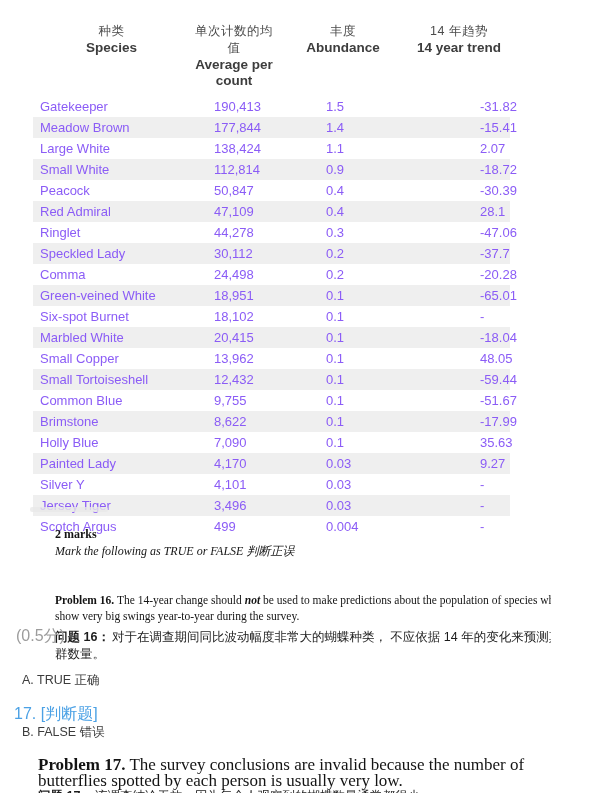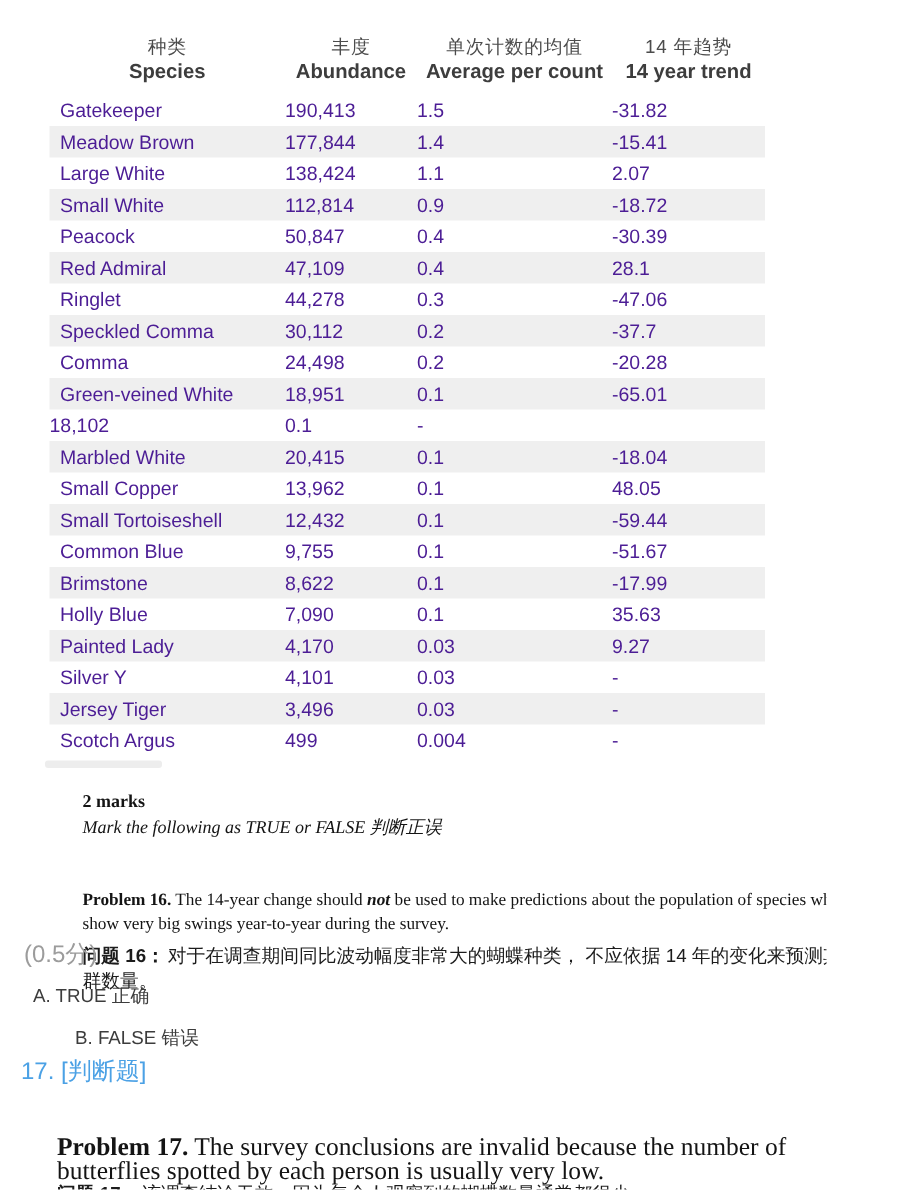--- a/index.html
+++ b/index.html
@@ -72,12 +72,12 @@
         <div class="hen">Species</div>
       </div>
       <div class="hcell">
+        <div class="hzh">单次计数的均值</div>
+        <div class="hen">Average per count</div>
+      </div>
+      <div class="hcell">
         <div class="hzh">丰度</div>
         <div class="hen">Abundance</div>
-      </div>
-      <div class="hcell">
-        <div class="hzh">单次计数的均值</div>
-        <div class="hen">Average per count</div>
       </div>
       <div class="hcell">
         <div class="hzh">14 年趋势</div>

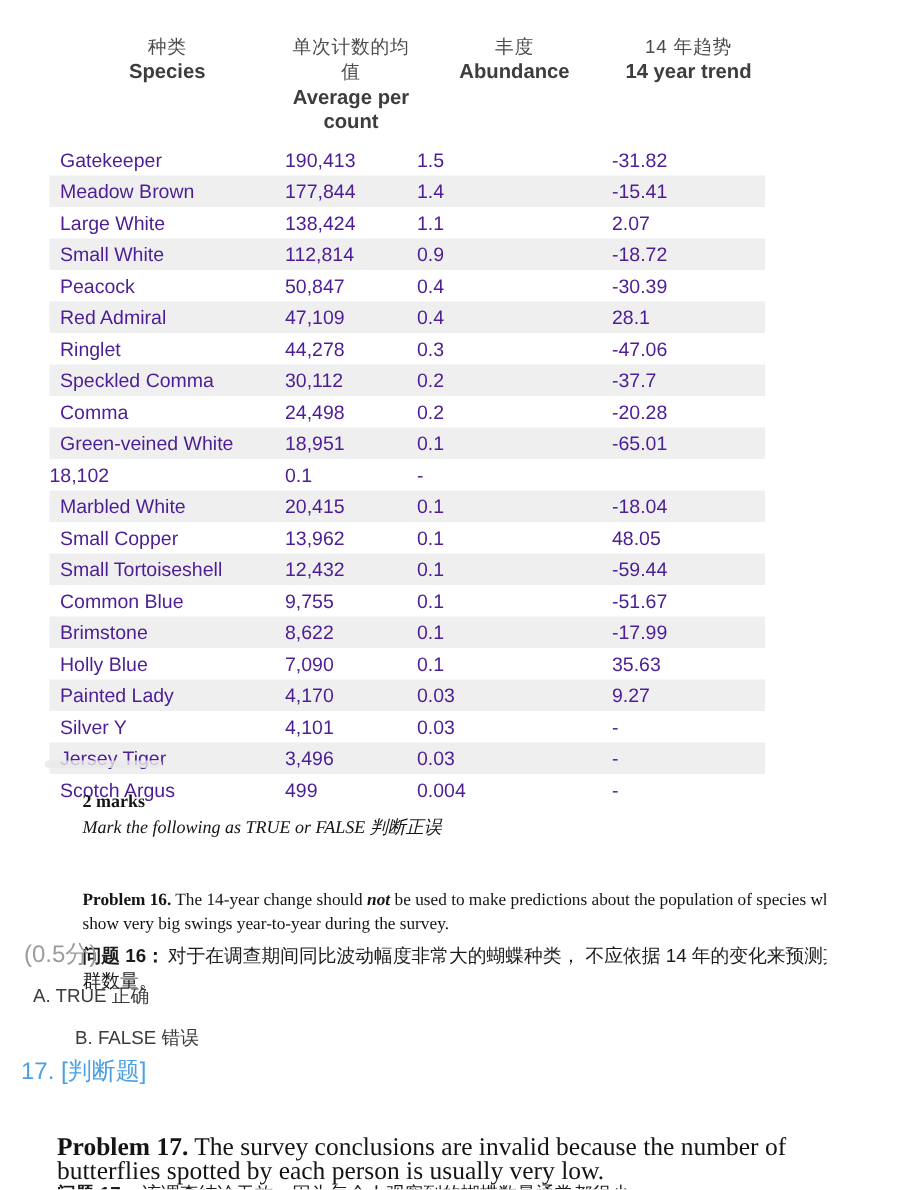--- a/index.html
+++ b/index.html
@@ -19,7 +19,7 @@
   .trow {
     display:grid; grid-template-columns:157px 88px 130px 102px;
     height:21px; align-items:center;
-    font-size:13px; color:#4c1d95;
+    font-size:13px; color:#8b5cf6;gap:24px;
   }
   .trow.band { background:#efefef; }
   .c-species { padding-left:7px; white-space:nowrap; }

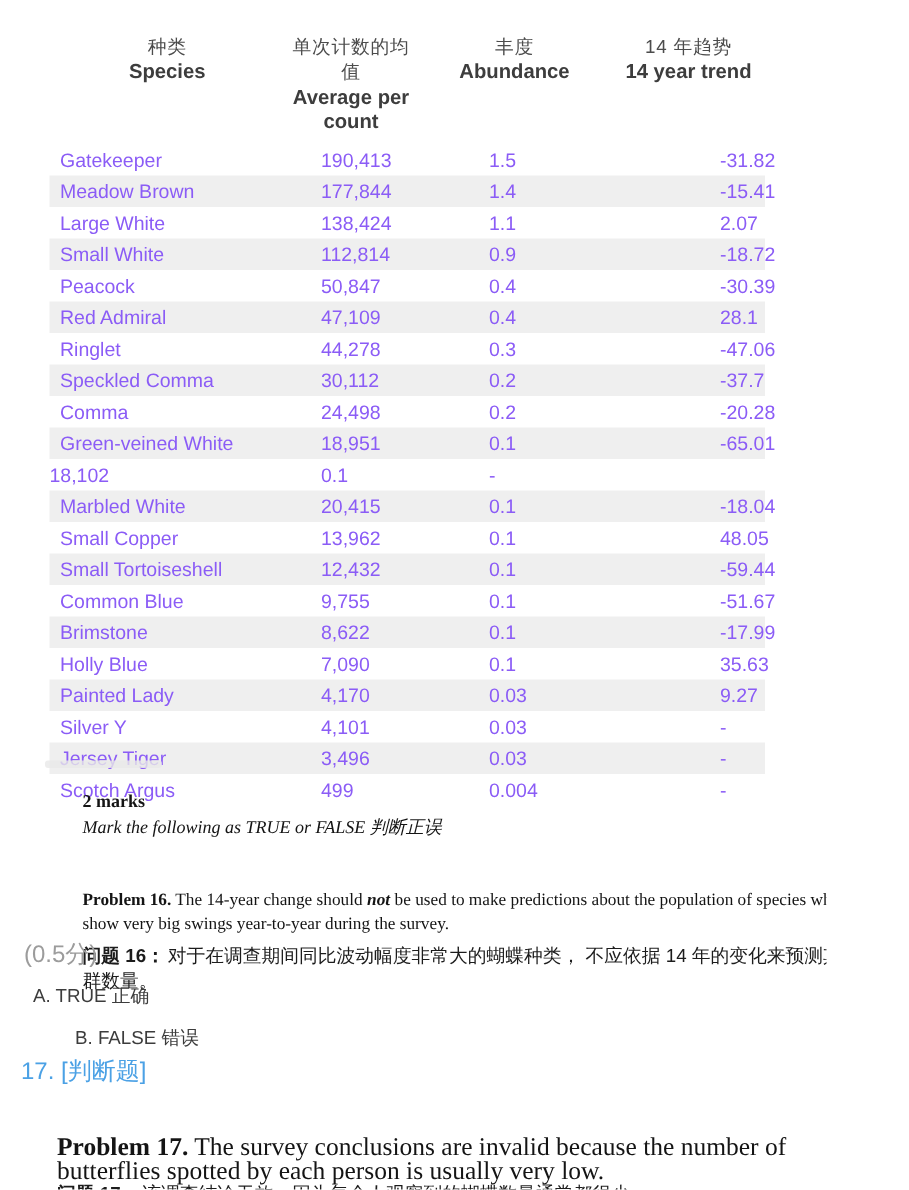--- a/index.html
+++ b/index.html
@@ -135,7 +135,7 @@
     </div>
 
     <div class="trow band">
-      <span class="c-species">Speckled Comma</span>
+      <span class="c-species">Speckled Lady</span>
       <span class="c-abundance">30,112</span>
       <span class="c-average">0.2</span>
       <span class="c-trend">-37.7</span>

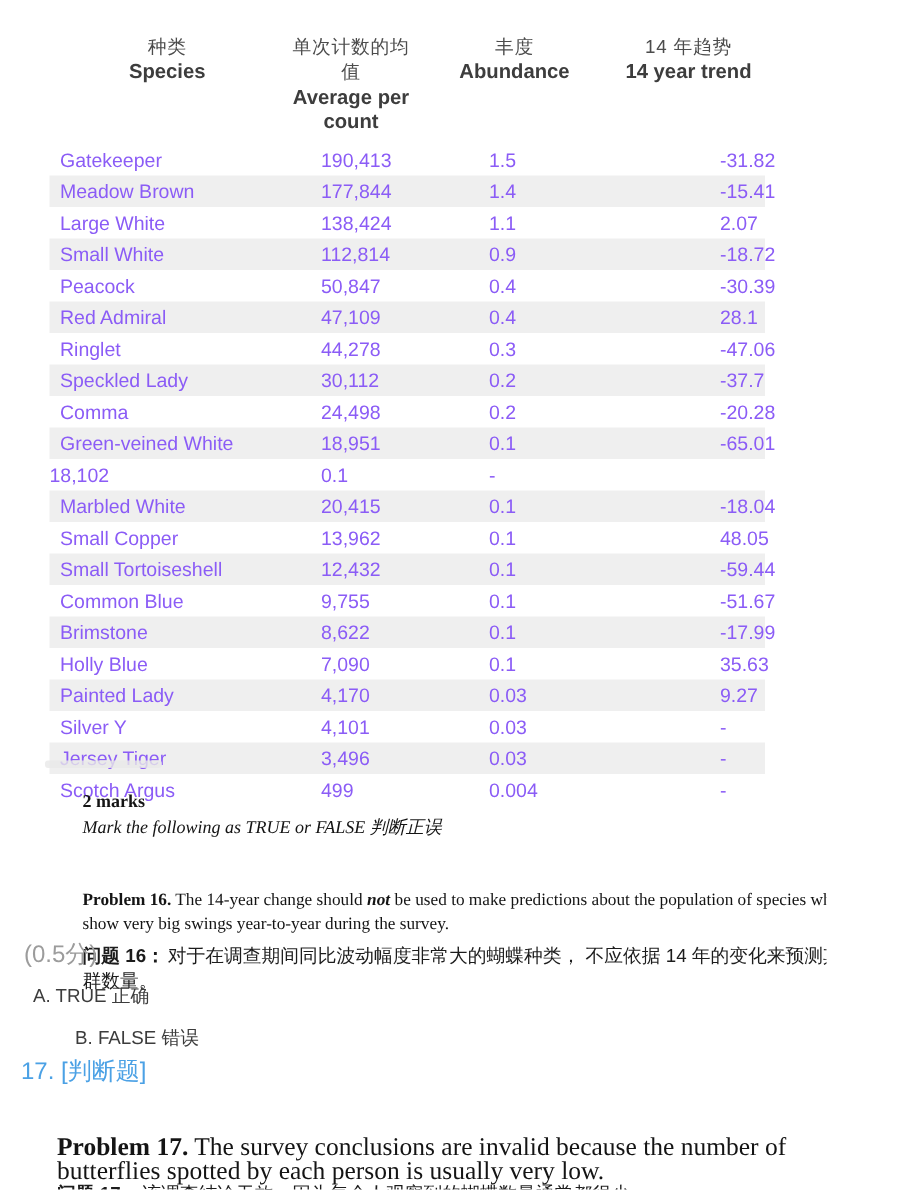--- a/index.html
+++ b/index.html
@@ -156,6 +156,7 @@
     </div>
 
     <div class="trow">
+      <span class="c-species">Six-spot Burnet</span>
       <span class="c-abundance">18,102</span>
       <span class="c-average">0.1</span>
       <span class="c-trend">-</span>

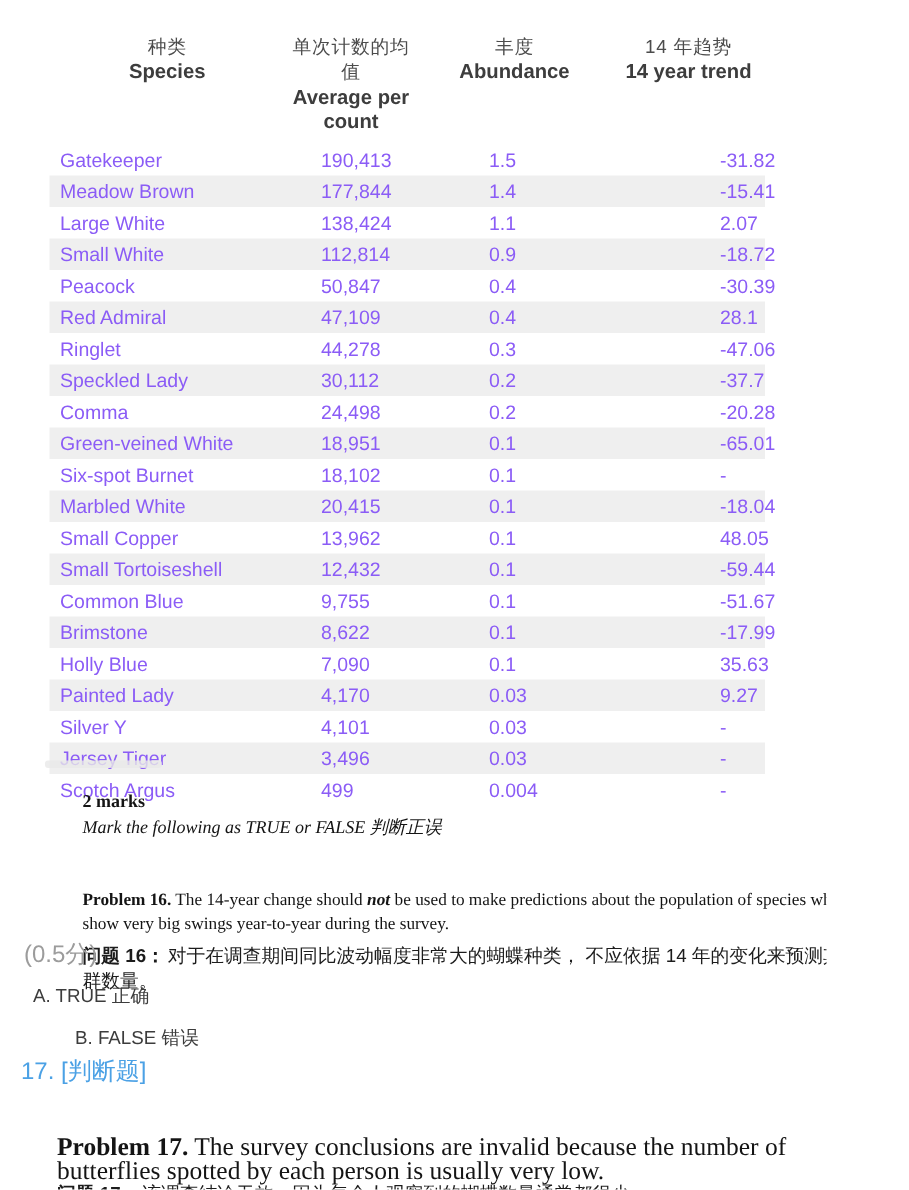--- a/index.html
+++ b/index.html
@@ -49,7 +49,7 @@
   }
 
   .option { position:absolute; left:22px; font-size:12.5px; color:#3c3c3c; cursor:pointer; }
-  .opt-a { top:656px; }
+  .opt-a { top:672px; }
   .opt-b { top:684px;margin-left:28px; }
 
   .q17head {

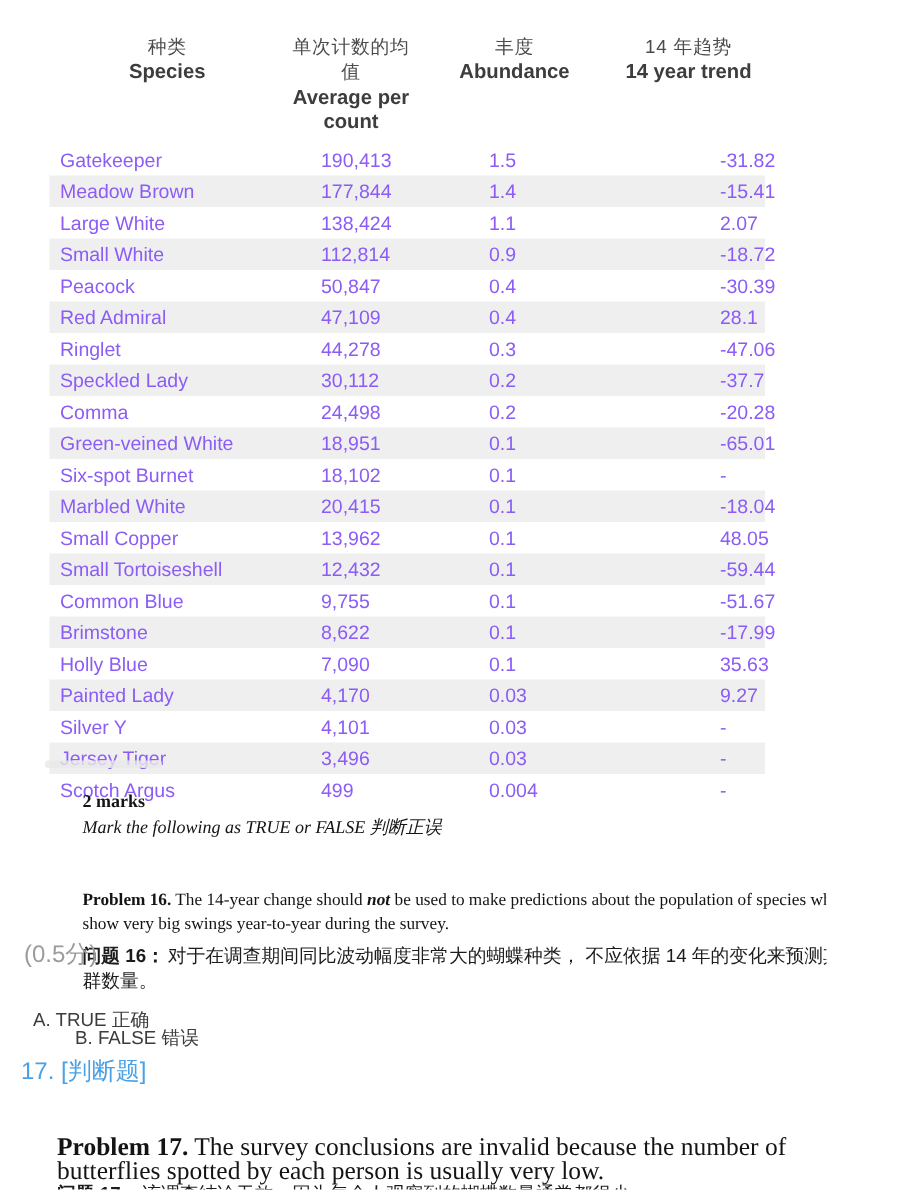--- a/index.html
+++ b/index.html
@@ -50,7 +50,7 @@
 
   .option { position:absolute; left:22px; font-size:12.5px; color:#3c3c3c; cursor:pointer; }
   .opt-a { top:672px; }
-  .opt-b { top:684px;margin-left:28px; }
+  .opt-b { top:724px; }
 
   .q17head {
     position:absolute; left:14px; top:704px;

